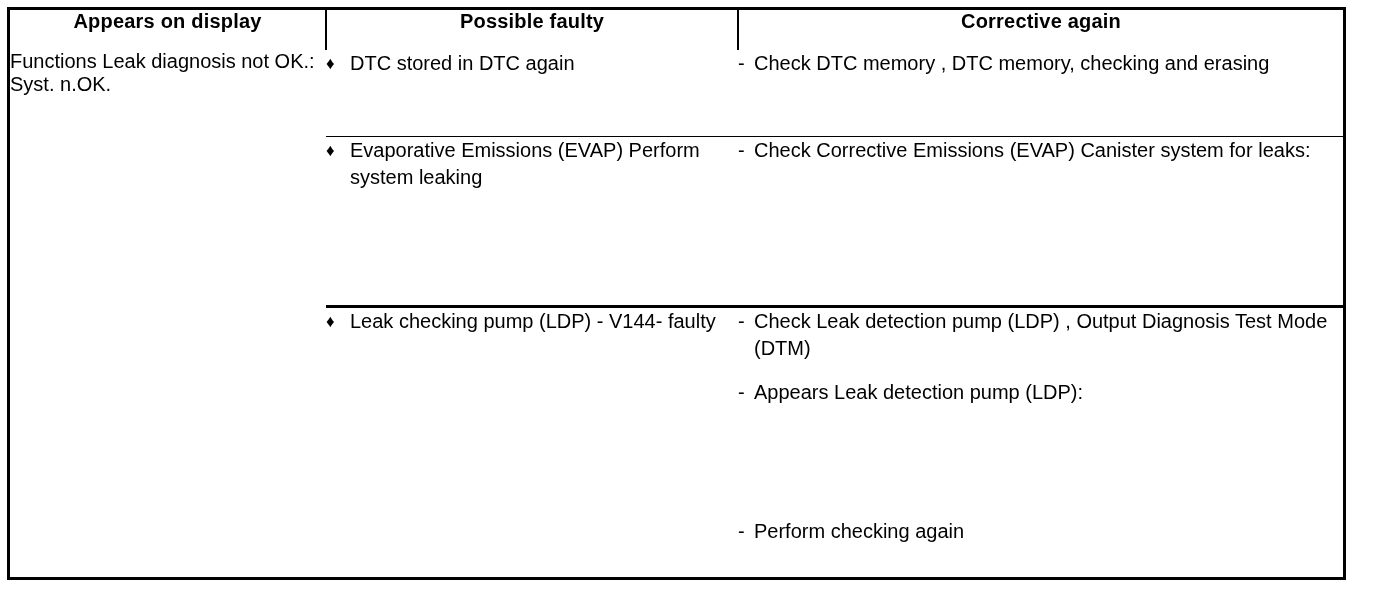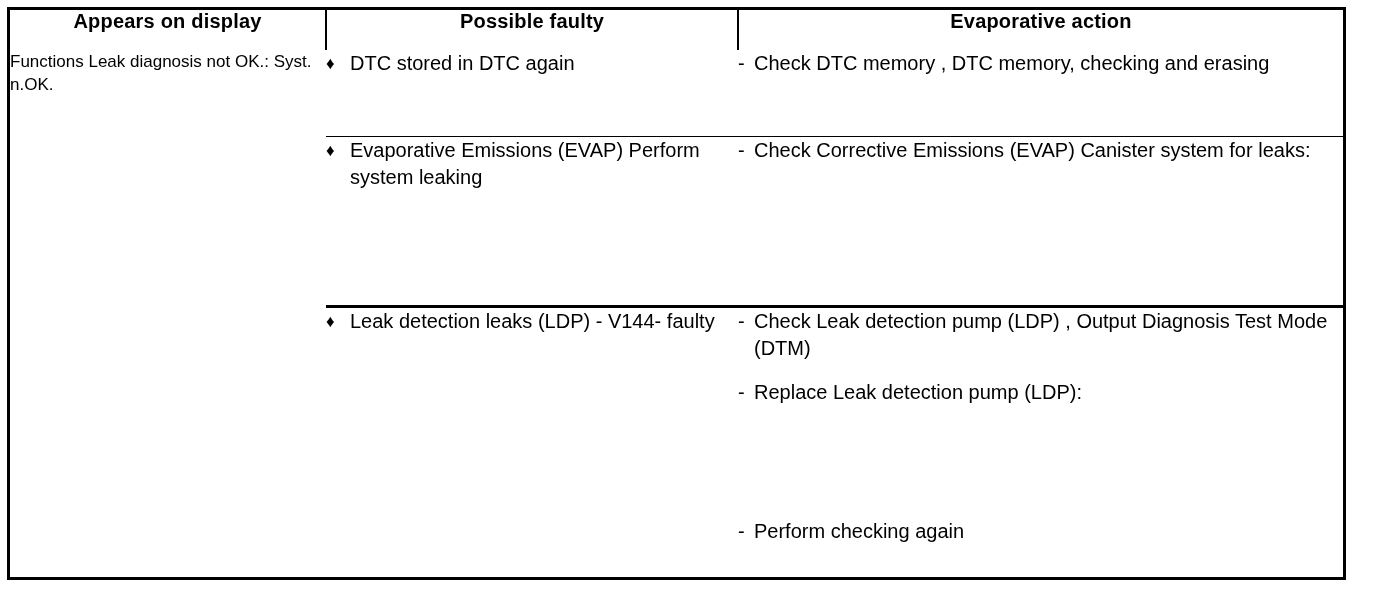--- a/index.html
+++ b/index.html
@@ -136,7 +136,7 @@
         <tr>
           <th class="head-cell vline">Appears on display</th>
           <th class="head-cell vline">Possible faulty</th>
-          <th class="head-cell">Evaporative action</th>
+          <th class="head-cell">Corrective again</th>
         </tr>
       </thead>
 

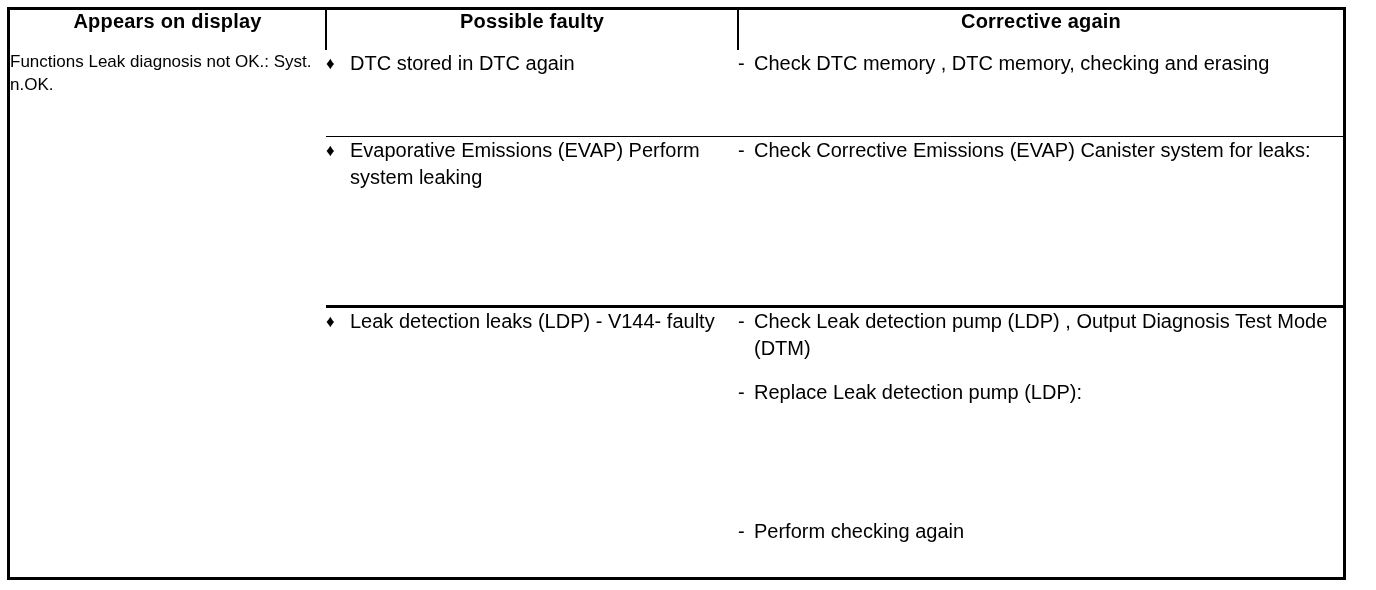--- a/index.html
+++ b/index.html
@@ -72,7 +72,7 @@
 
   .display-cell {
     padding: 11px 10px 0 10px;
-    font-size: 17px;
+    font-size: 20px;
     line-height: 23px;
   }
 

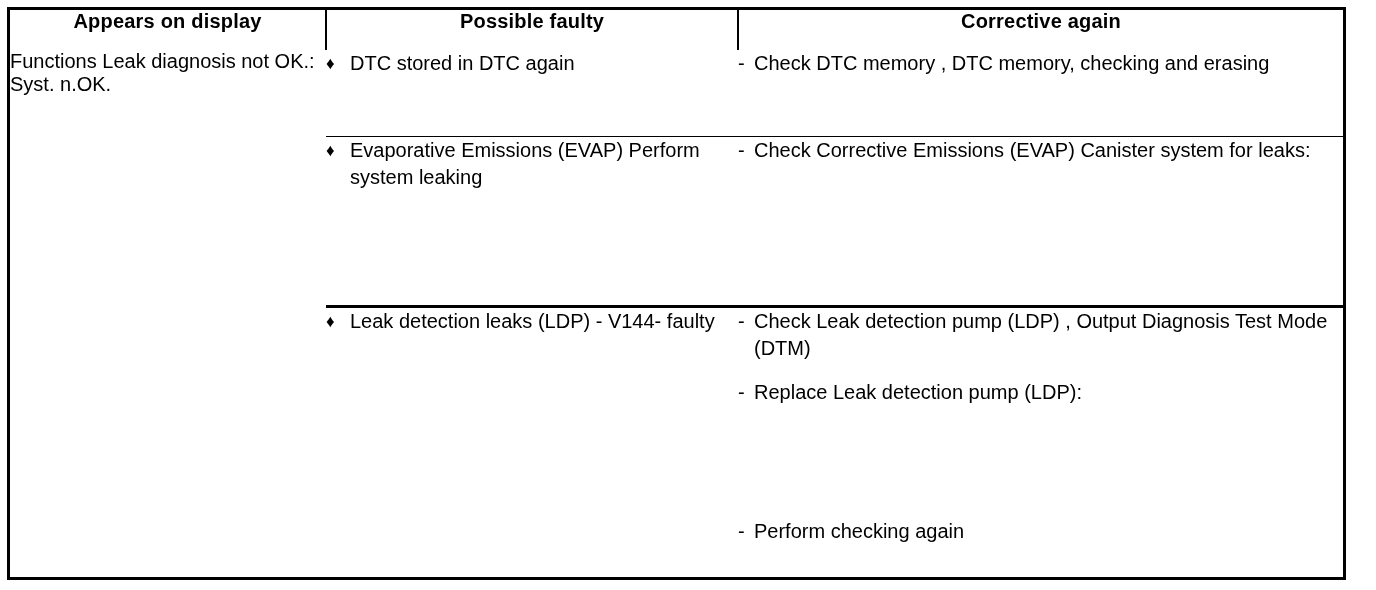--- a/index.html
+++ b/index.html
@@ -180,7 +180,7 @@
           <td class="cause-cell vline">
             <div class="bullet-item">
               <span class="bullet-glyph">♦</span>
-              <span>Leak detection leaks (LDP) - V144- faulty</span>
+              <span>Leak checking pump (LDP) - V144- faulty</span>
             </div>
           </td>
 

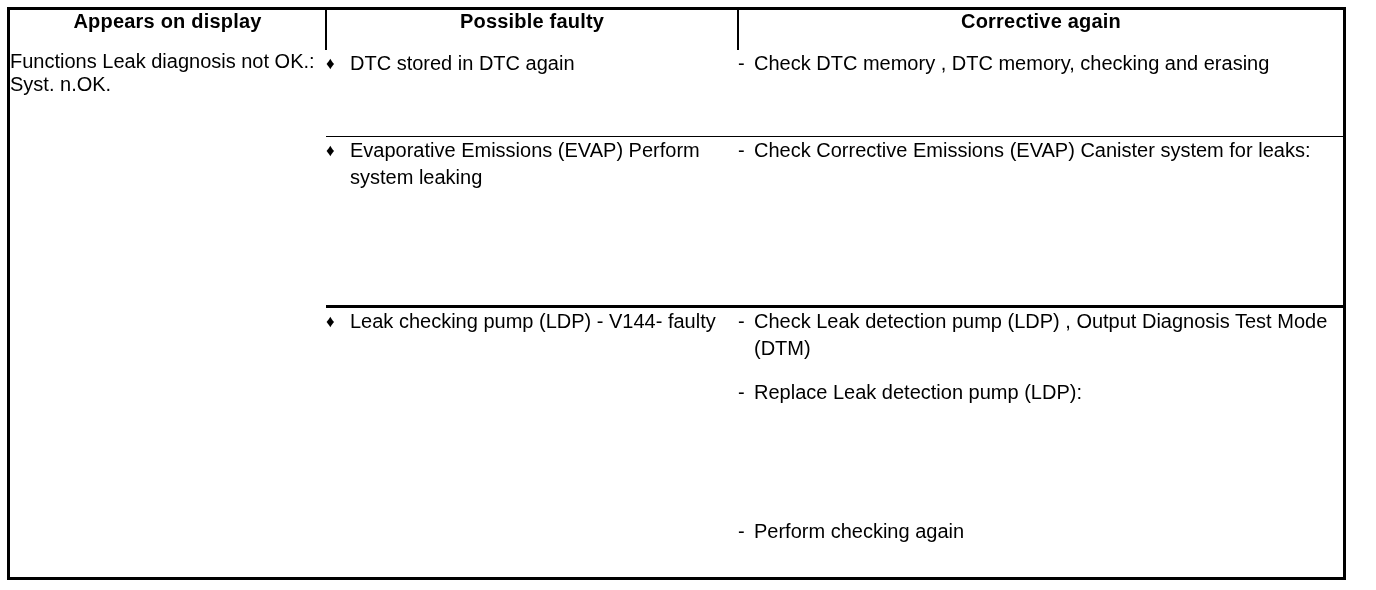--- a/index.html
+++ b/index.html
@@ -191,7 +191,7 @@
             </div>
             <div class="dash-item">
               <span class="dash-glyph">-</span>
-              <span>Replace Leak detection pump (LDP):</span>
+              <span>Appears Leak detection pump (LDP):</span>
             </div>
             <div class="gap-spacer"></div>
             <div class="dash-item" style="margin-top:0;">

